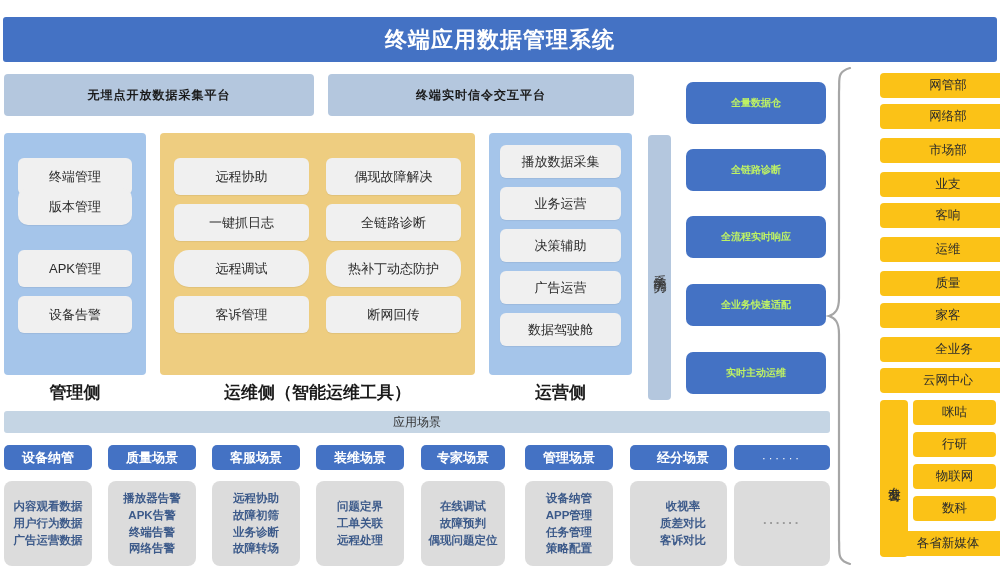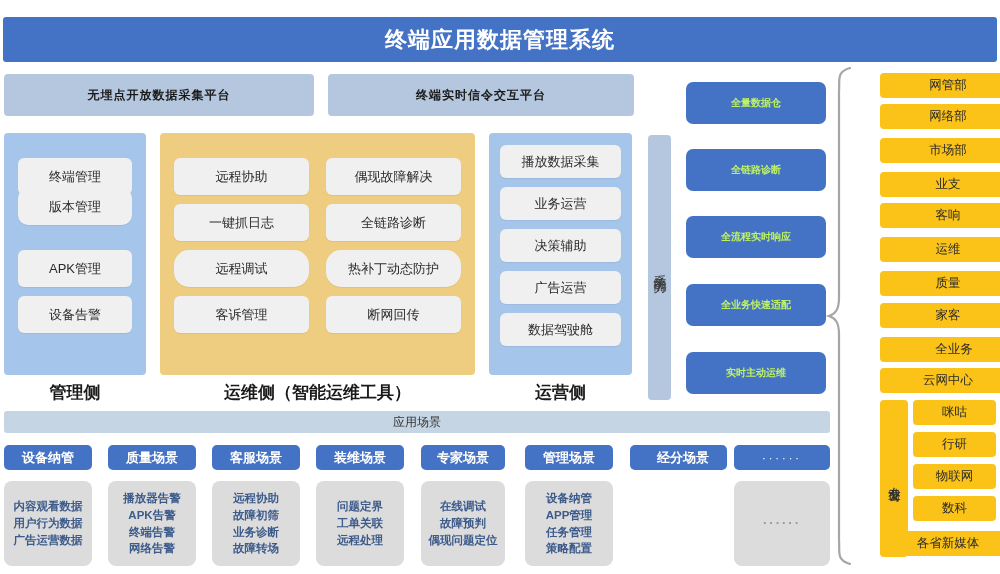--- a/index.html
+++ b/index.html
@@ -276,6 +276,9 @@
 APP管理
 任务管理
 策略配置</div>
+  <div class="scene-body sc6">收视率
+质差对比
+客诉对比</div>
   <div class="scene-body sc7">······</div>
 
 </div>

